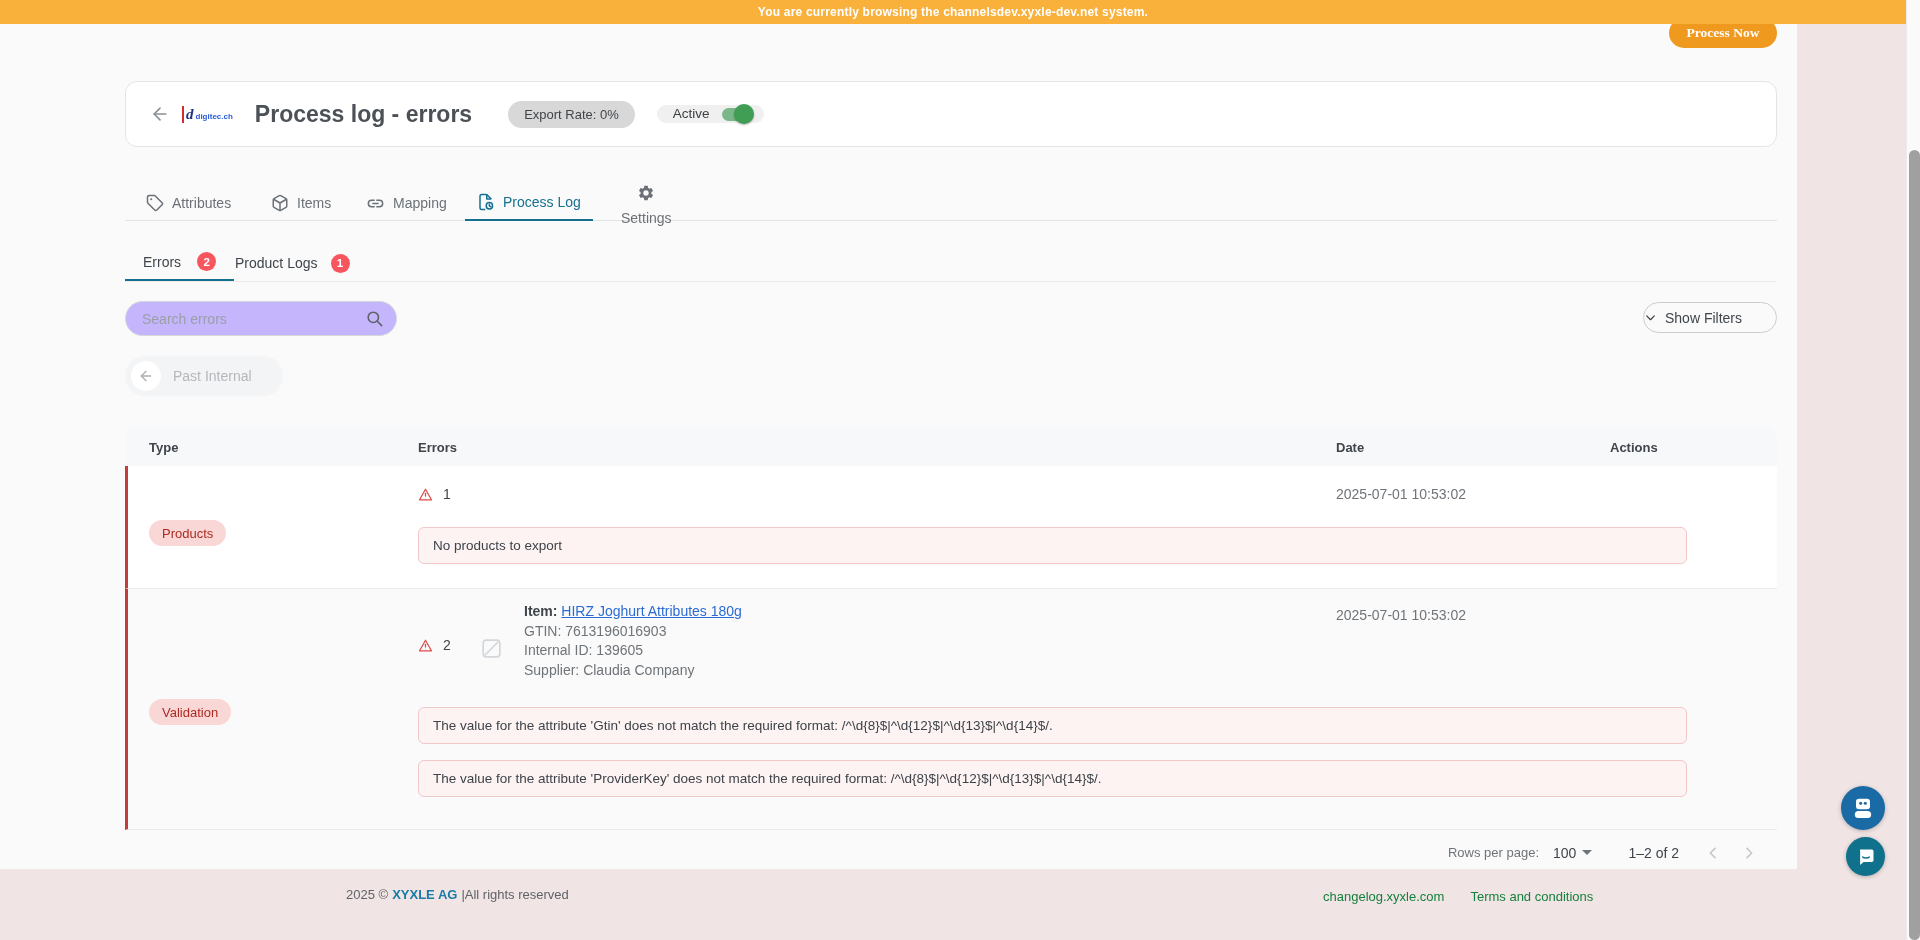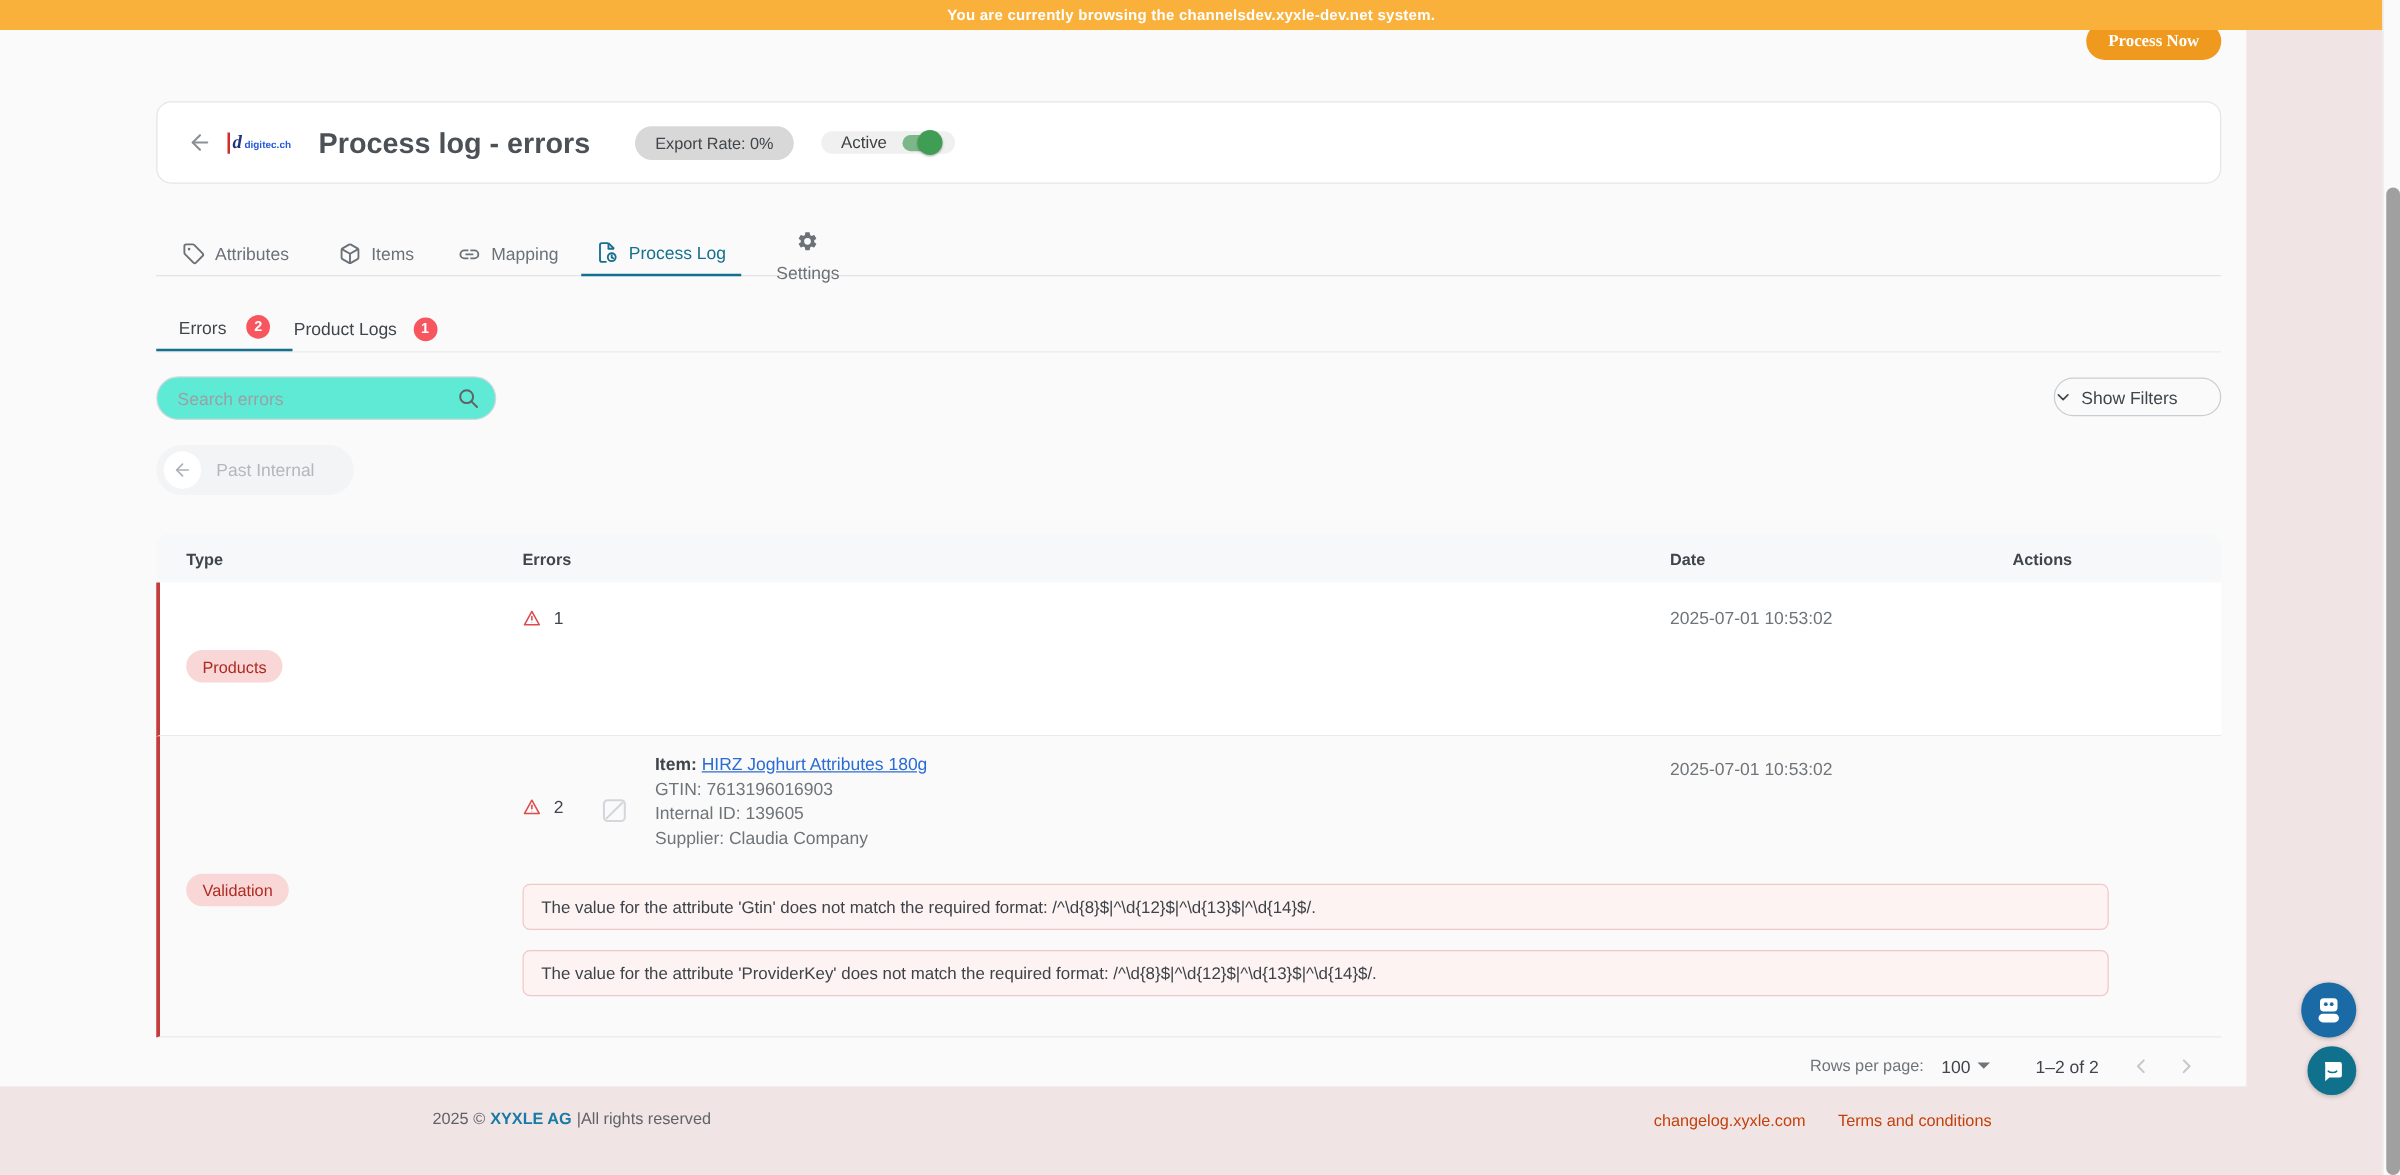--- a/index.html
+++ b/index.html
@@ -62,7 +62,7 @@
 
   
   .search-box { position:absolute; left:125px; top:277px; width:272px; height:35px;
-                border:1px solid #d4d8db; border-radius:18px; background:#5eead4;
+                border:1px solid #d4d8db; border-radius:18px; background:#c4b5fd;
                 display:flex; align-items:center; padding:0 12px 0 16px; }
   .search-box input { flex:1; border:none; outline:none; background:transparent;
                       font-family:inherit; font-size:14px; color:#3c4043; }

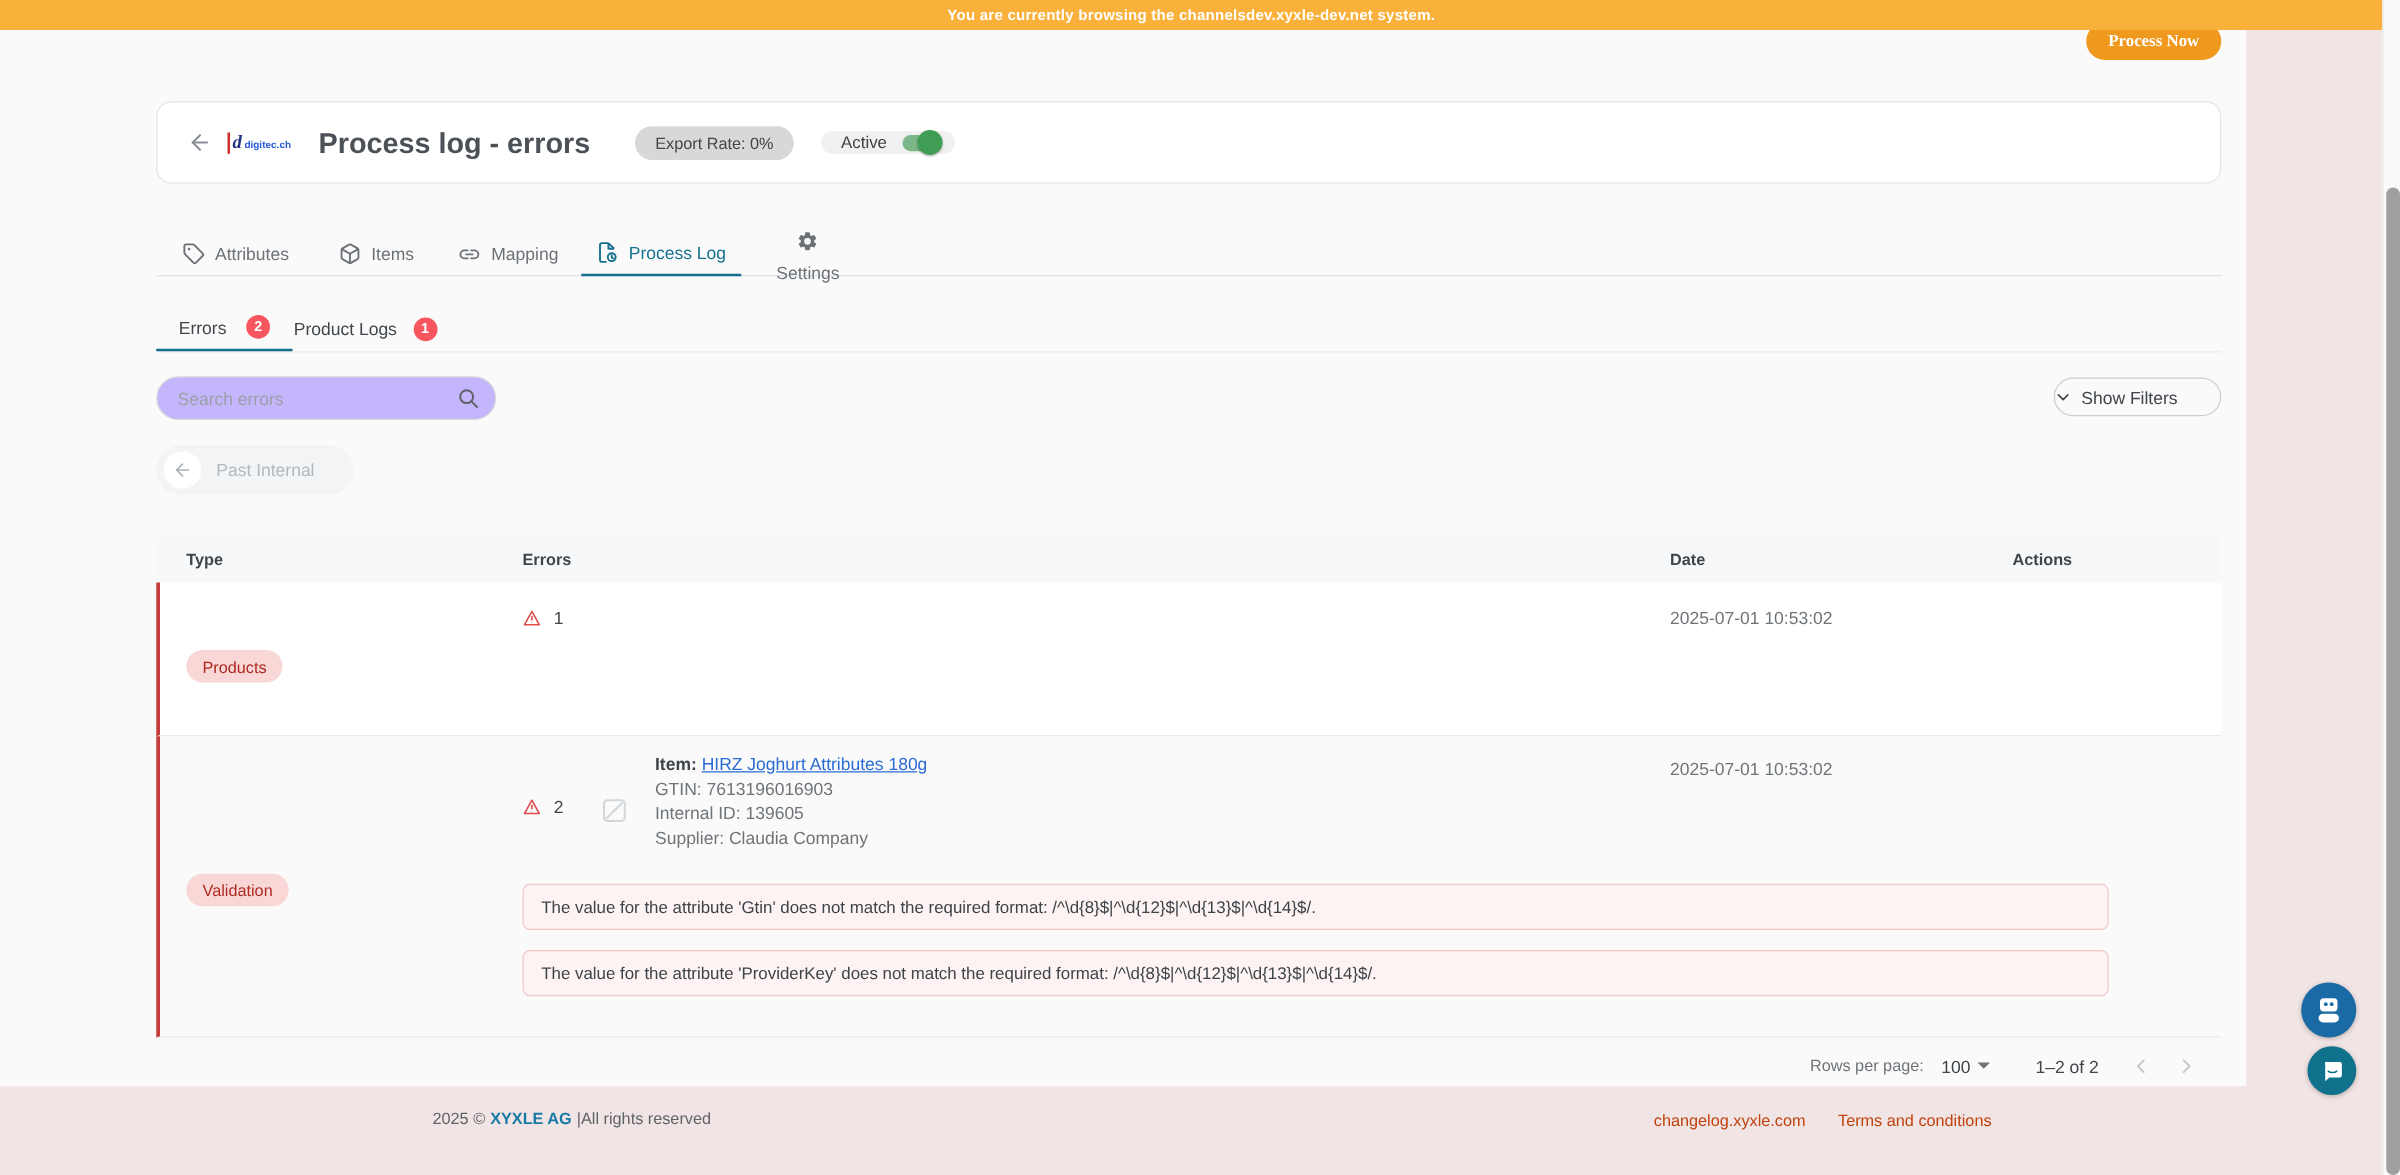--- a/index.html
+++ b/index.html
@@ -258,6 +258,7 @@
             </svg>
           <span>1</span>
         </span>
+        <div class="msgbox" style="top:61px;">No products to export</div>
         <span class="date-cell" style="top:20px;">2025-07-01 10:53:02</span>
       </div>
 

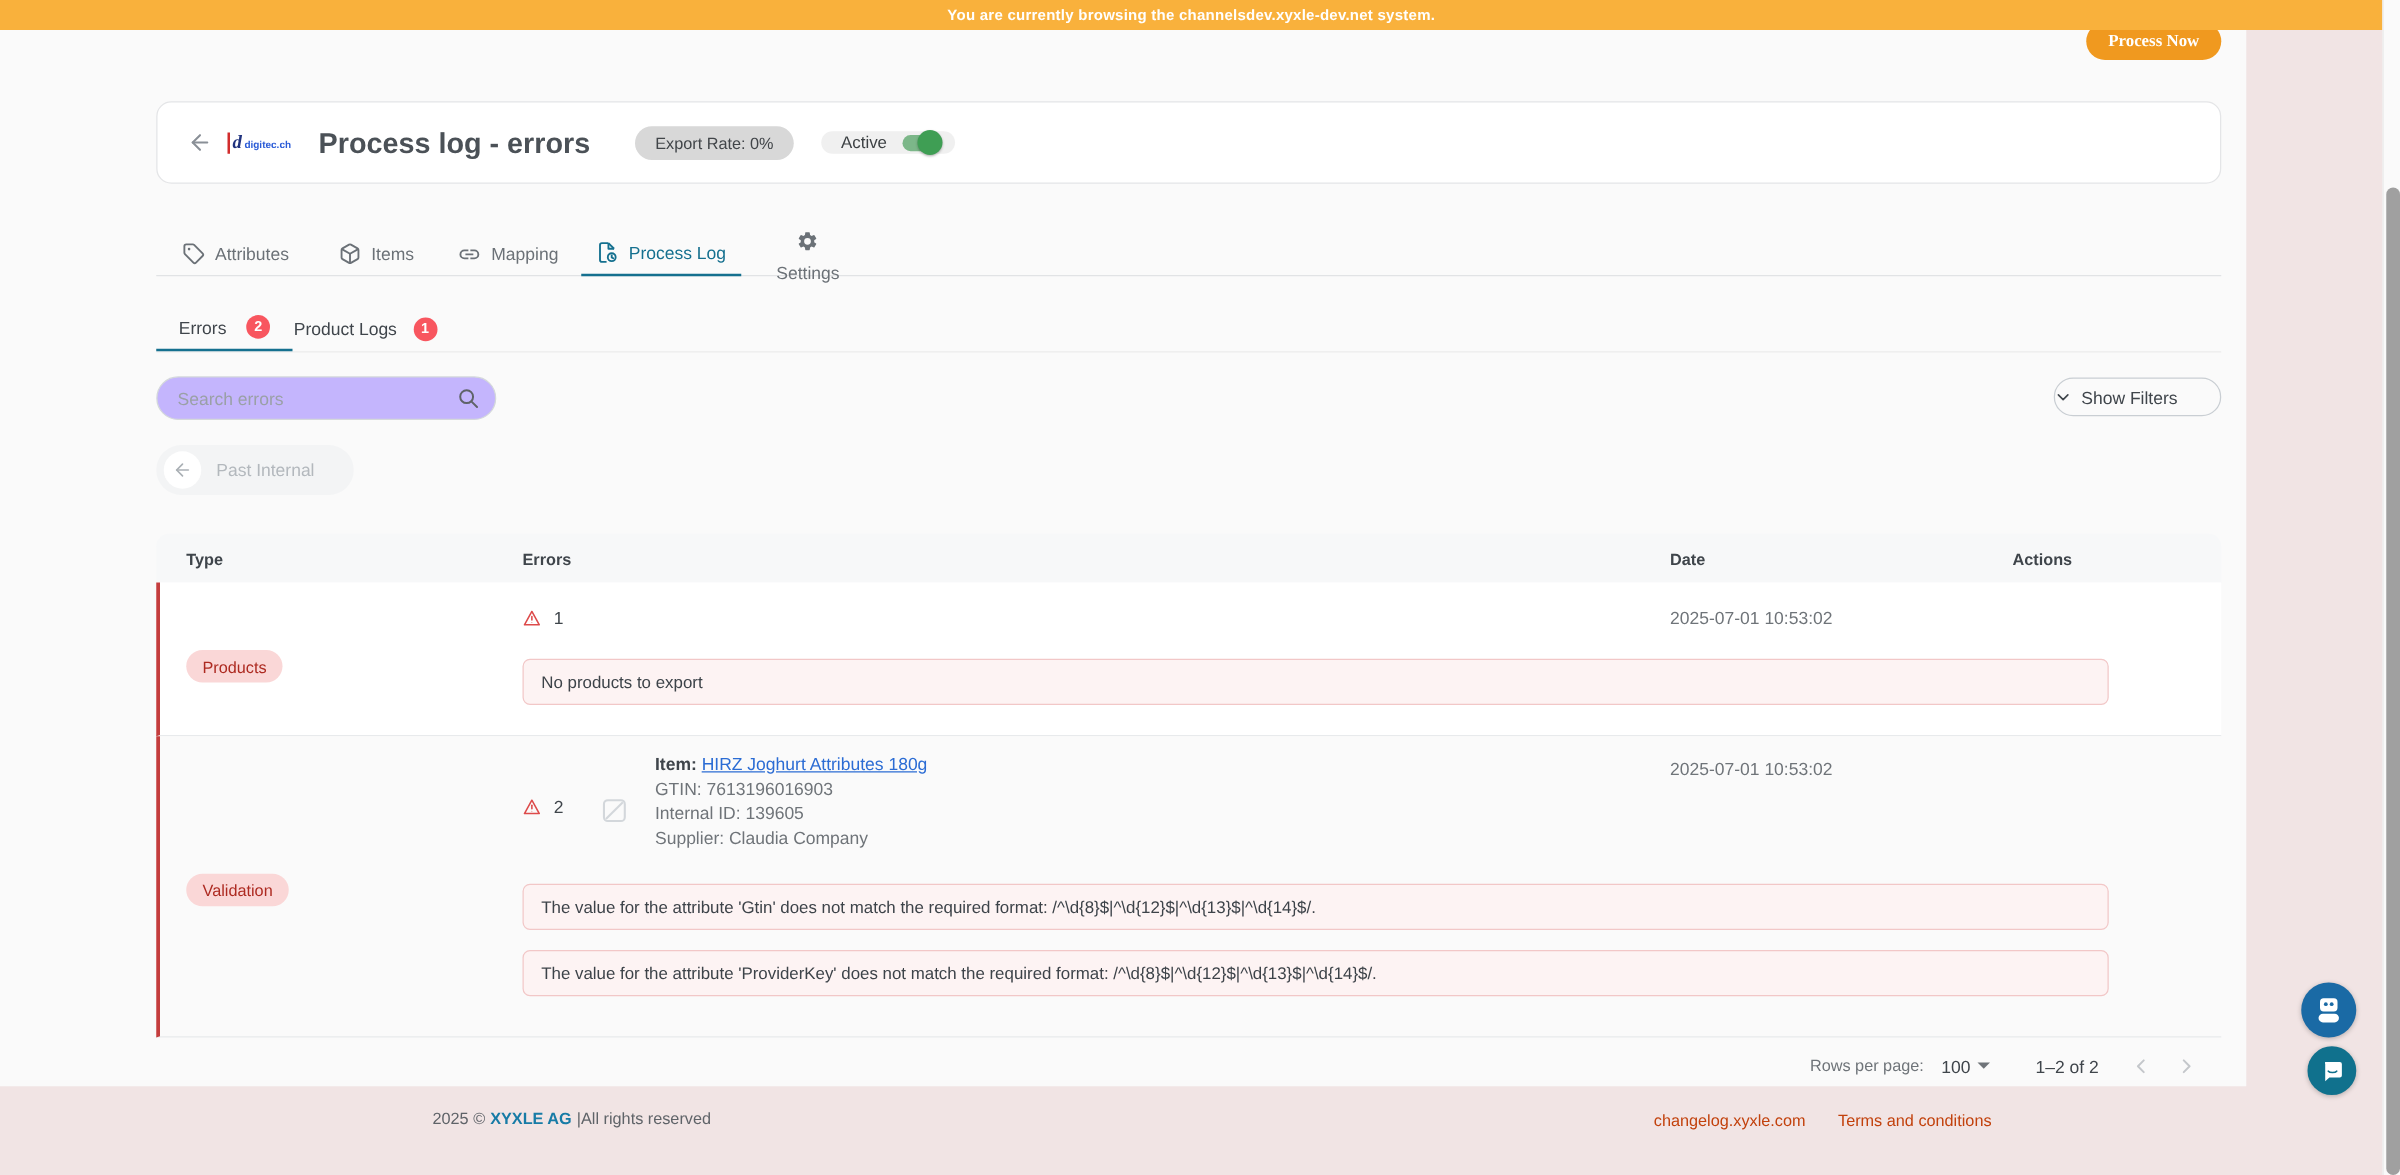--- a/index.html
+++ b/index.html
@@ -118,7 +118,7 @@
   .footer-left { position:absolute; left:346px; top:887px; font-size:13px; color:#5f6368;
                  display:flex; align-items:flex-start; gap:4px; }
   .company-link { color:#177ba6; font-weight:bold; cursor:pointer; }
-  .footer-right { position:absolute; left:1323px; top:889px; font-size:13px; color:#c2410c;
+  .footer-right { position:absolute; left:1323px; top:889px; font-size:13px; color:#15803d;
                   display:flex; gap:26px; }
   .footer-right span { cursor:pointer; }
 

